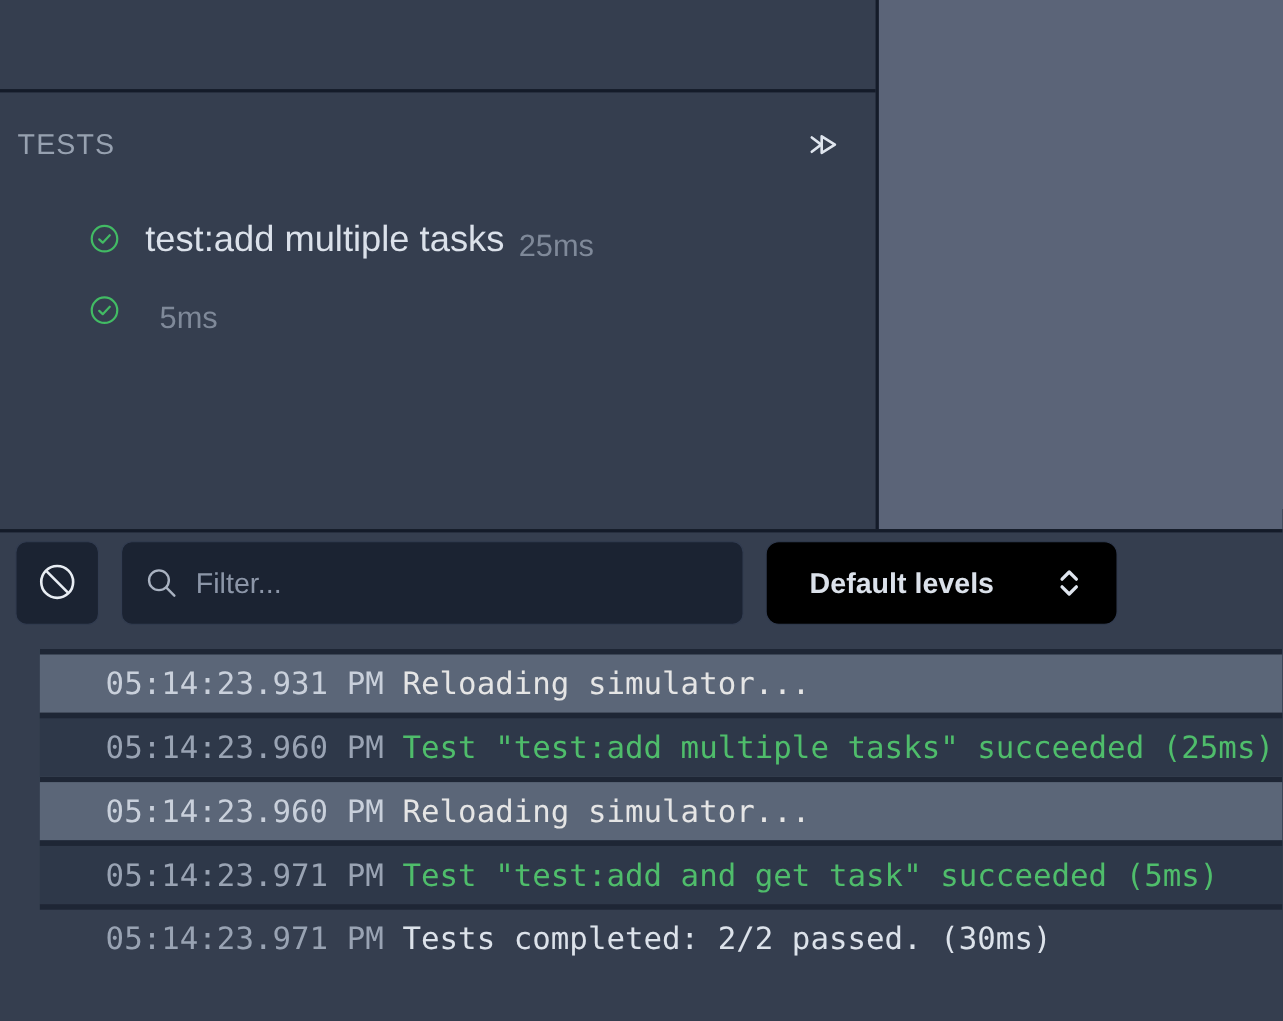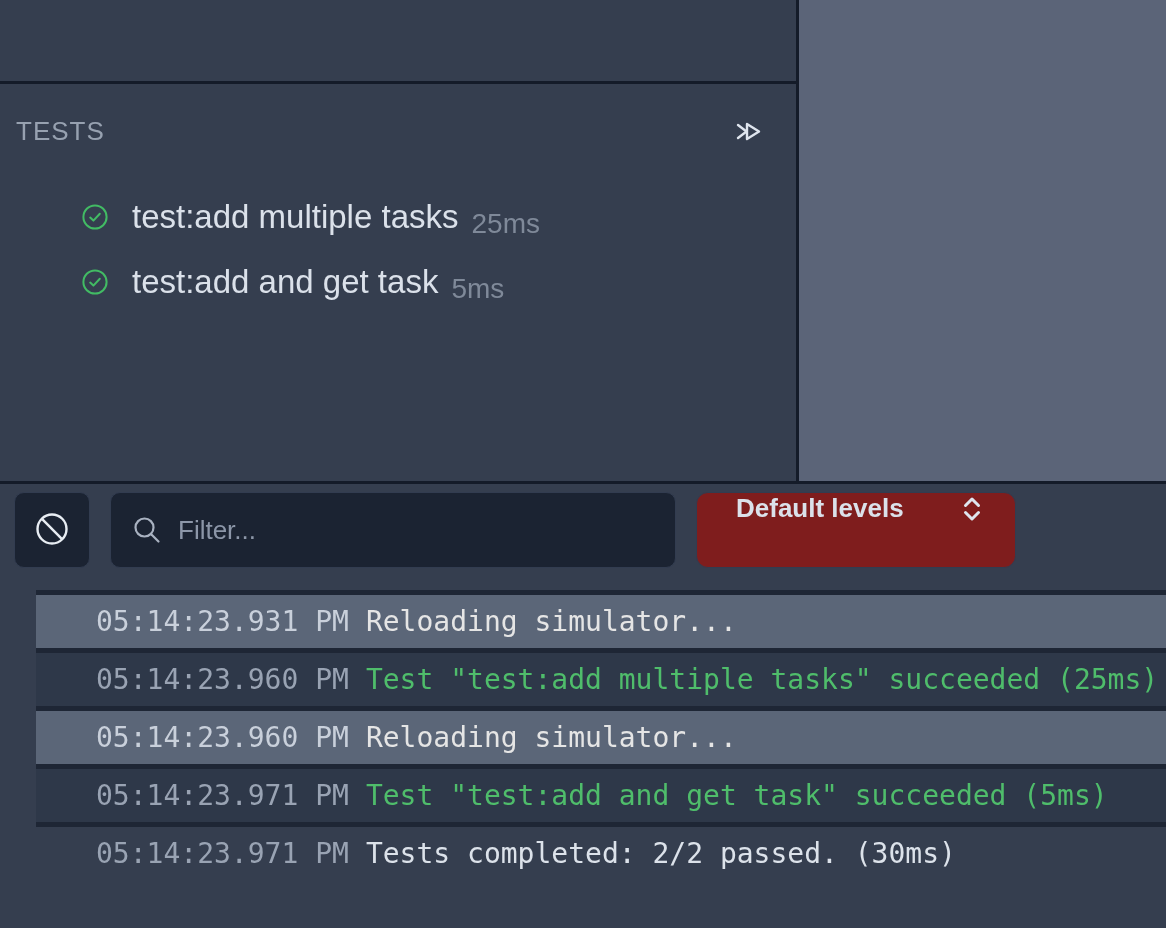--- a/index.html
+++ b/index.html
@@ -138,7 +138,6 @@
                 <path d="M9.2 14.6 L12.4 17.6 L18.8 10.8"></path>
               </svg>
             </span>
-            <span class="test-name">test:add and get task</span>
             <span class="test-time">5ms</span>
           </div>
 

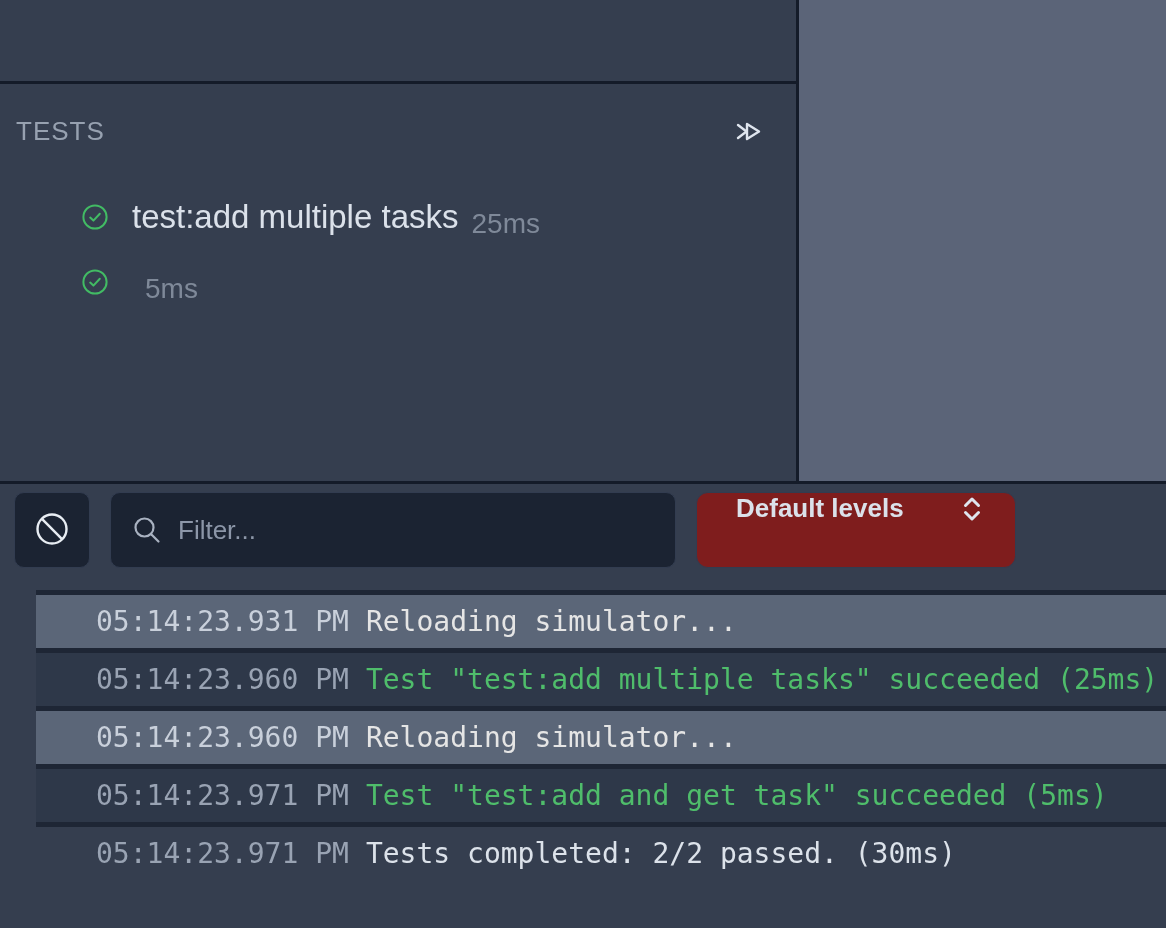--- a/index.html
+++ b/index.html
@@ -68,8 +68,8 @@
   .filter-input::placeholder { color:#8c96a8; }
   .levels-select {
     margin-left:20px; width:320px; height:76px;
-    background:#7f1d1d; border:1.5px solid #323c50; border-radius:12px;
-    display:flex; cursor:pointer;
+    background:#000000; border:1.5px solid #323c50; border-radius:12px;
+    display:flex; align-items:center; cursor:pointer;
     padding:0 28px 0 39px;
   }
   .levels-label { color:#dbe1ea; font-size:26px; font-weight:600; flex:1; }

